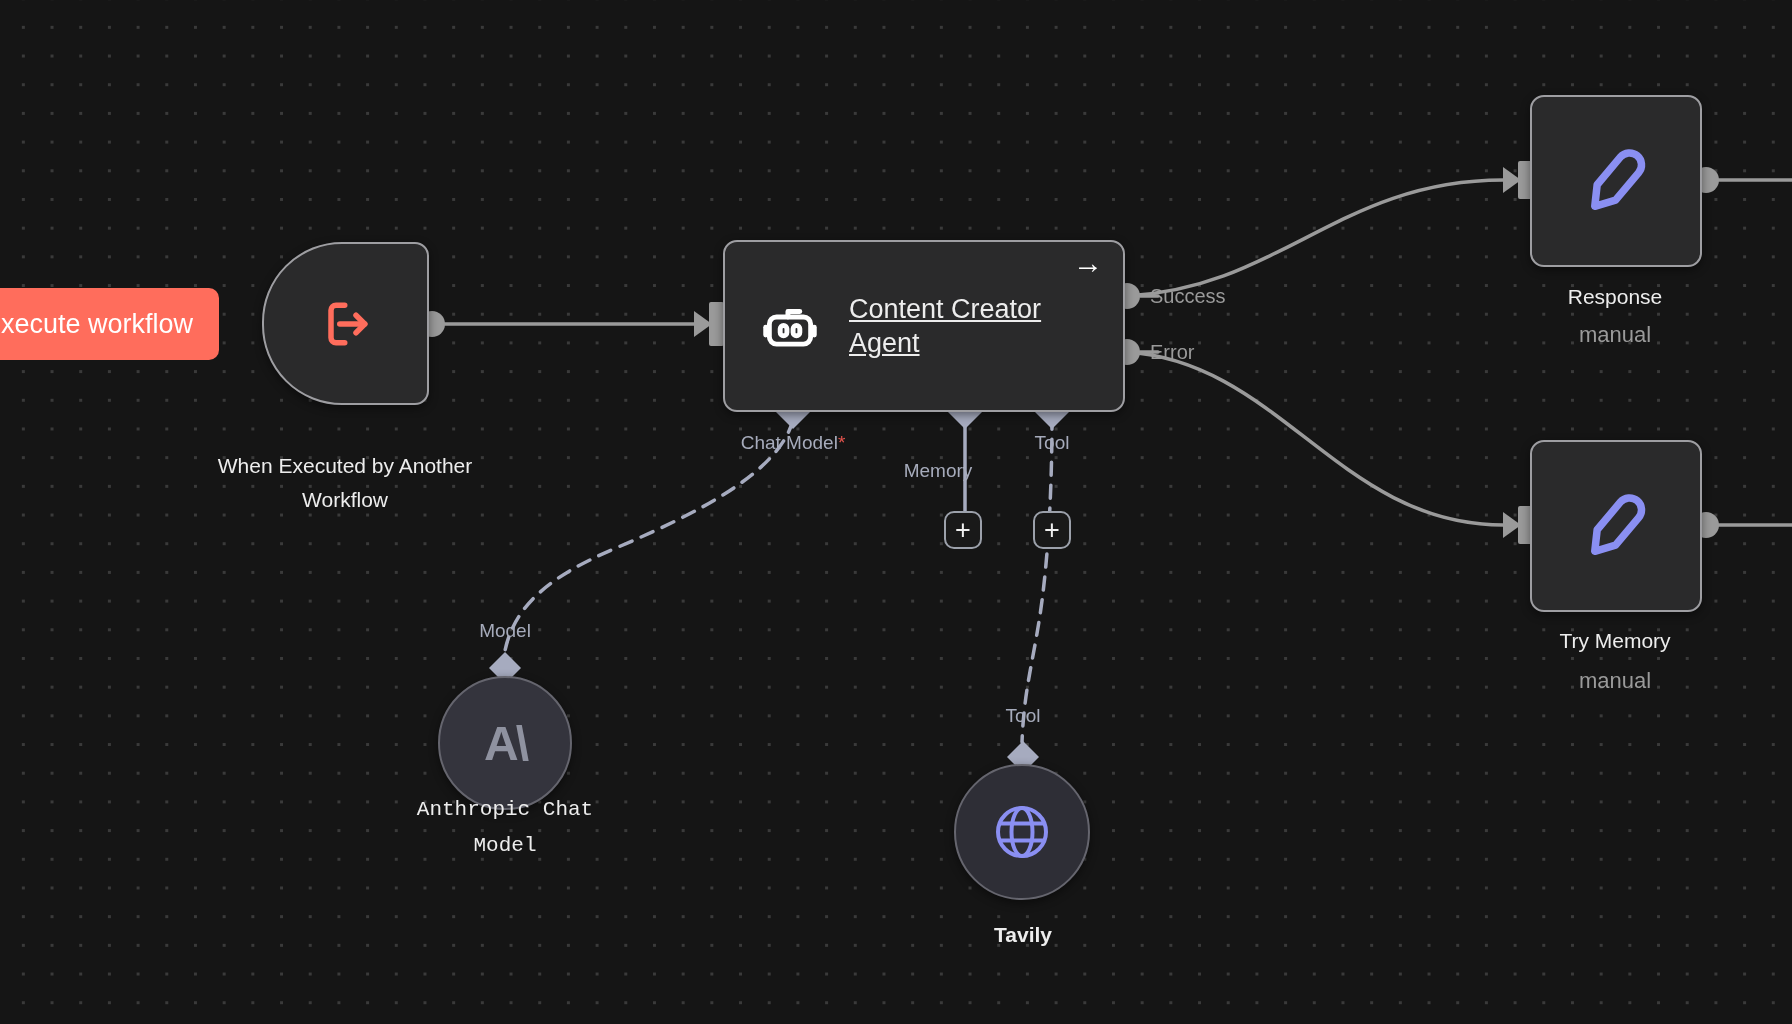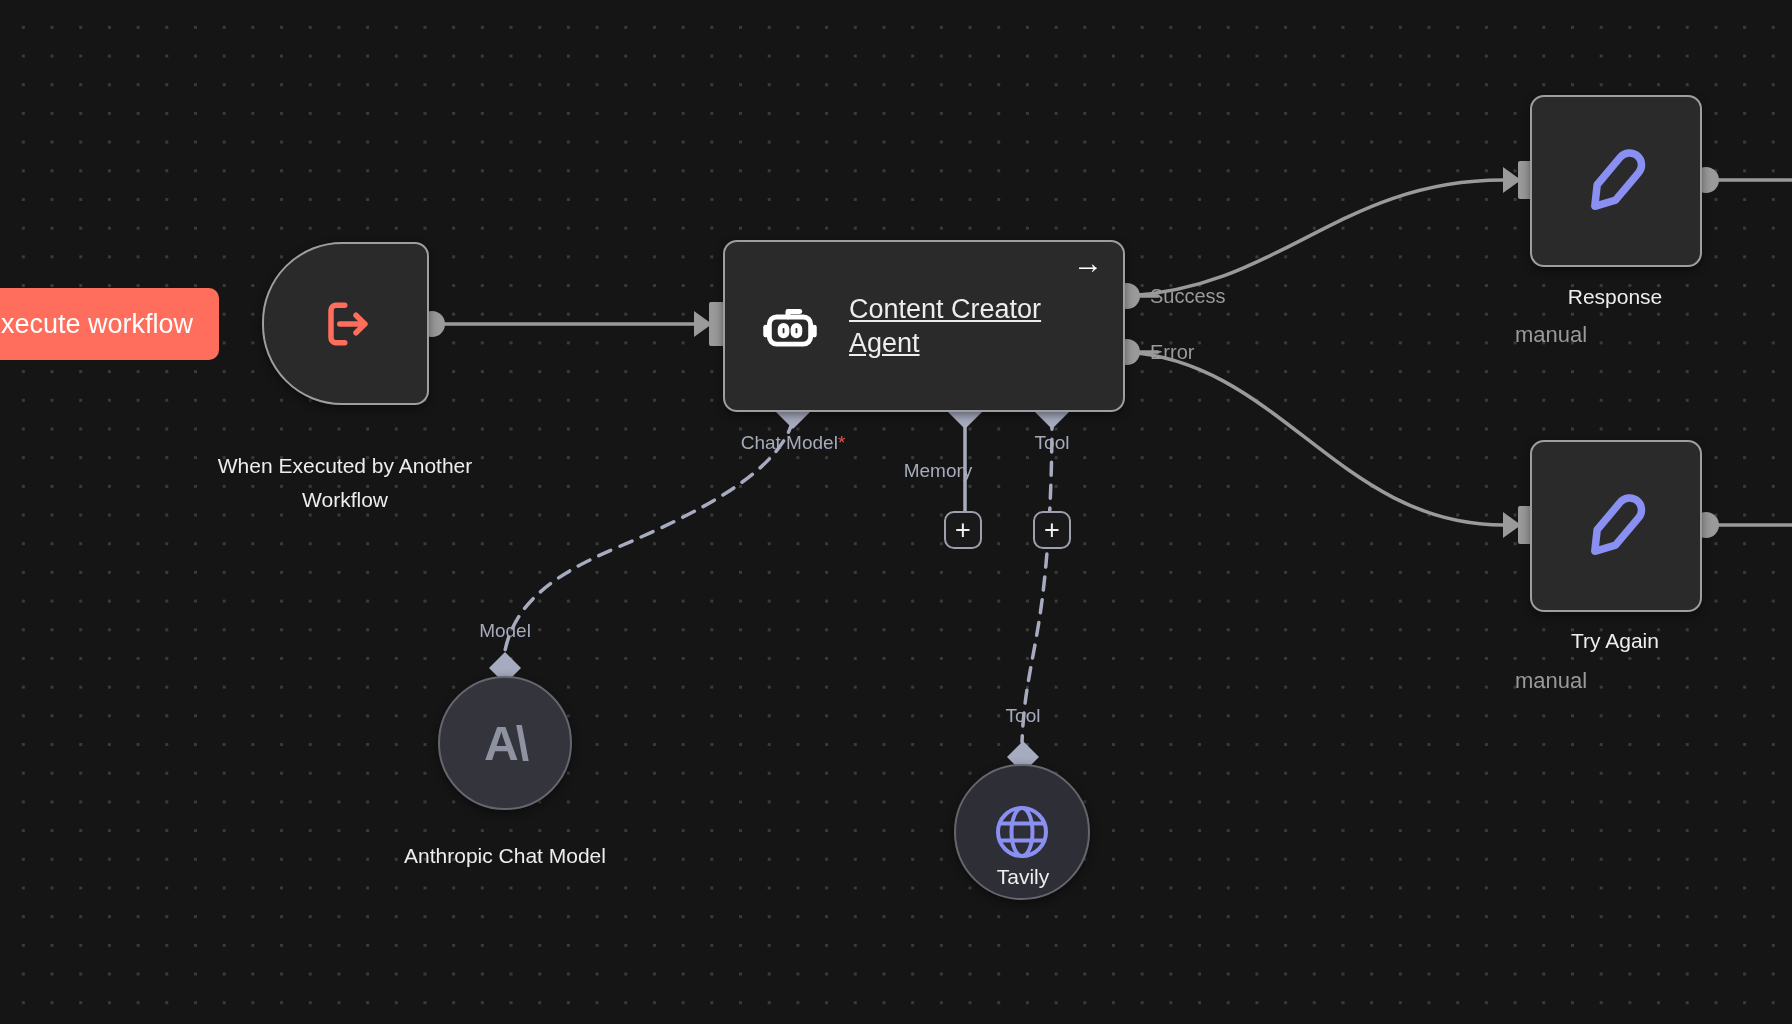--- a/index.html
+++ b/index.html
@@ -29,7 +29,7 @@
     border:2px solid var(--circle-border);display:flex;align-items:center;justify-content:center;}
   .node-title{position:absolute;z-index:2;color:var(--text);font-size:21px;font-weight:500;
     text-align:center;transform:translateX(-50%);line-height:34px;}
-  .node-sub{position:absolute;z-index:2;color:var(--muted);font-size:22px;text-align:left;
+  .node-sub{position:absolute;z-index:2;color:var(--muted);font-size:22px;text-align:center;
     transform:translateX(-50%);}
   .port-label{position:absolute;z-index:3;color:var(--port-text);font-size:19px;
     transform:translateX(-50%);white-space:nowrap;}

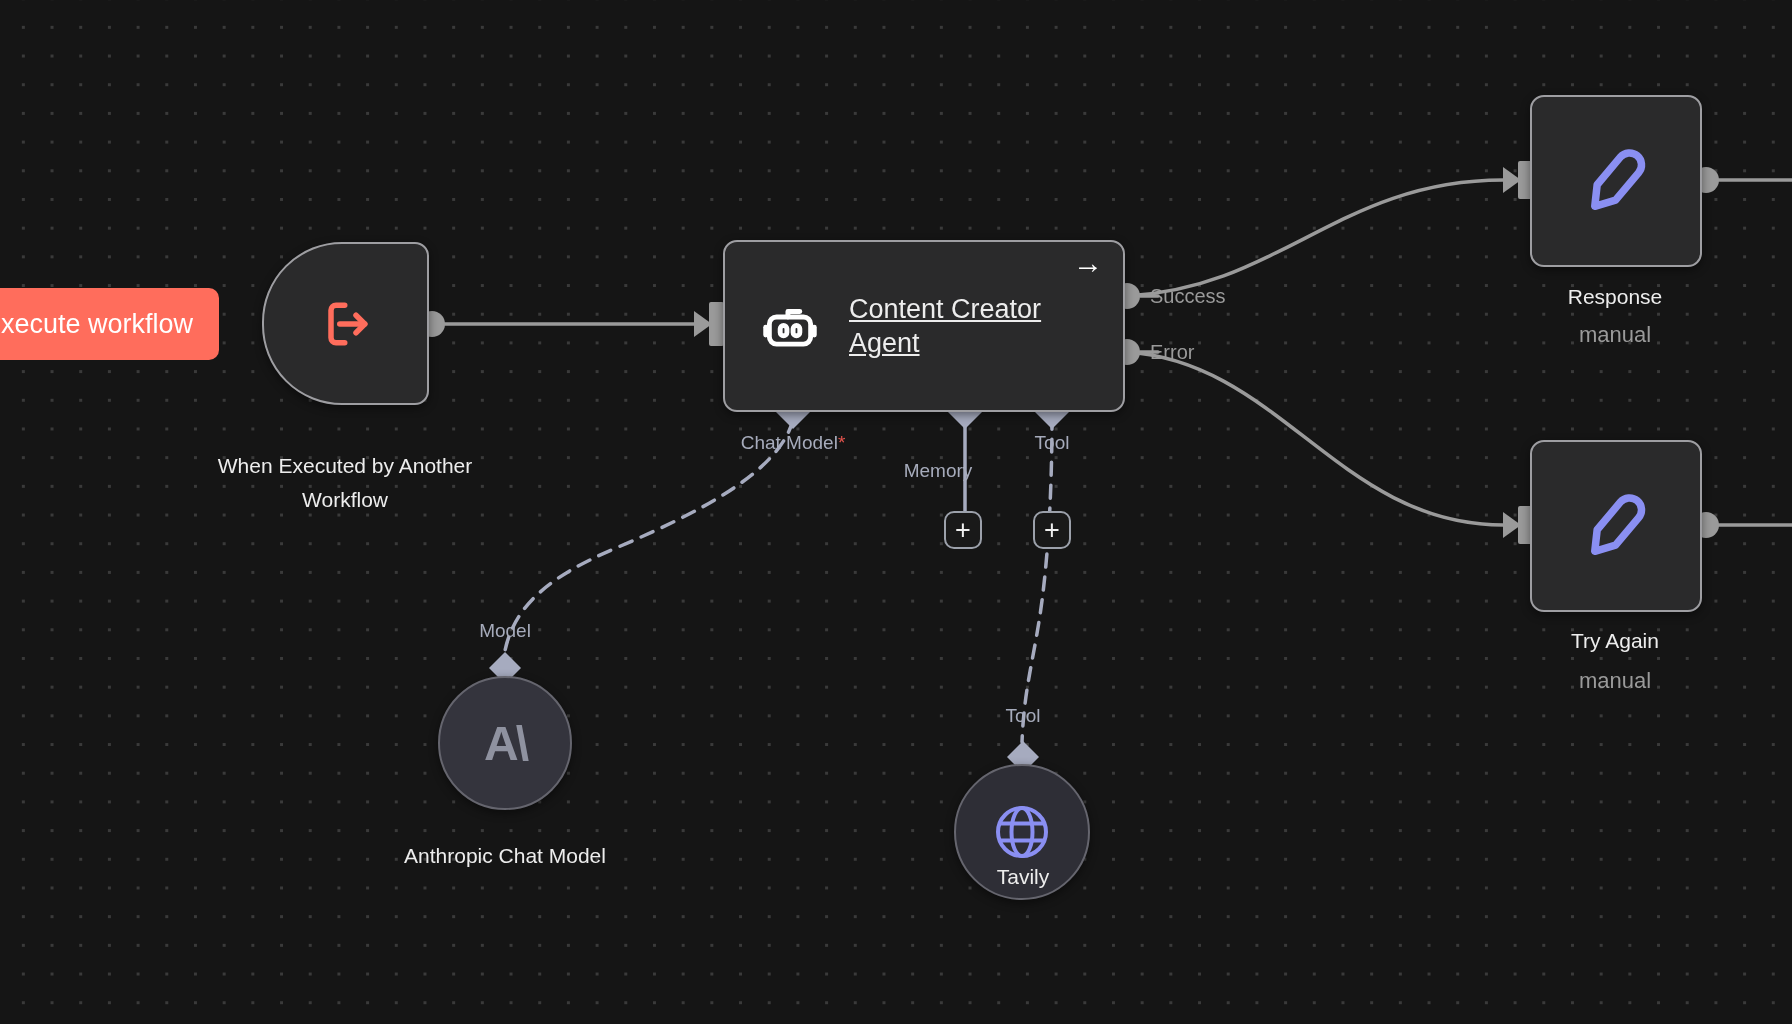--- a/index.html
+++ b/index.html
@@ -187,7 +187,7 @@
       <path d="M24 18 a8 8 0 0 1 16 0 V42 L32 54 L24 42 Z" transform="rotate(40 32 32)" fill="none" stroke="#8a8ff2" stroke-width="5" stroke-linejoin="round" stroke-linecap="round"></path>
     </svg>
   </div>
-  <div class="node-title" style="left:1615px;top:624px;width:300px;">Try Again</div>
+  <div class="node-title" style="left:1615px;top:624px;width:300px;">Try Memory</div>
   <div class="node-sub" style="left:1615px;top:668px;width:200px;">manual</div>
 
 </div>

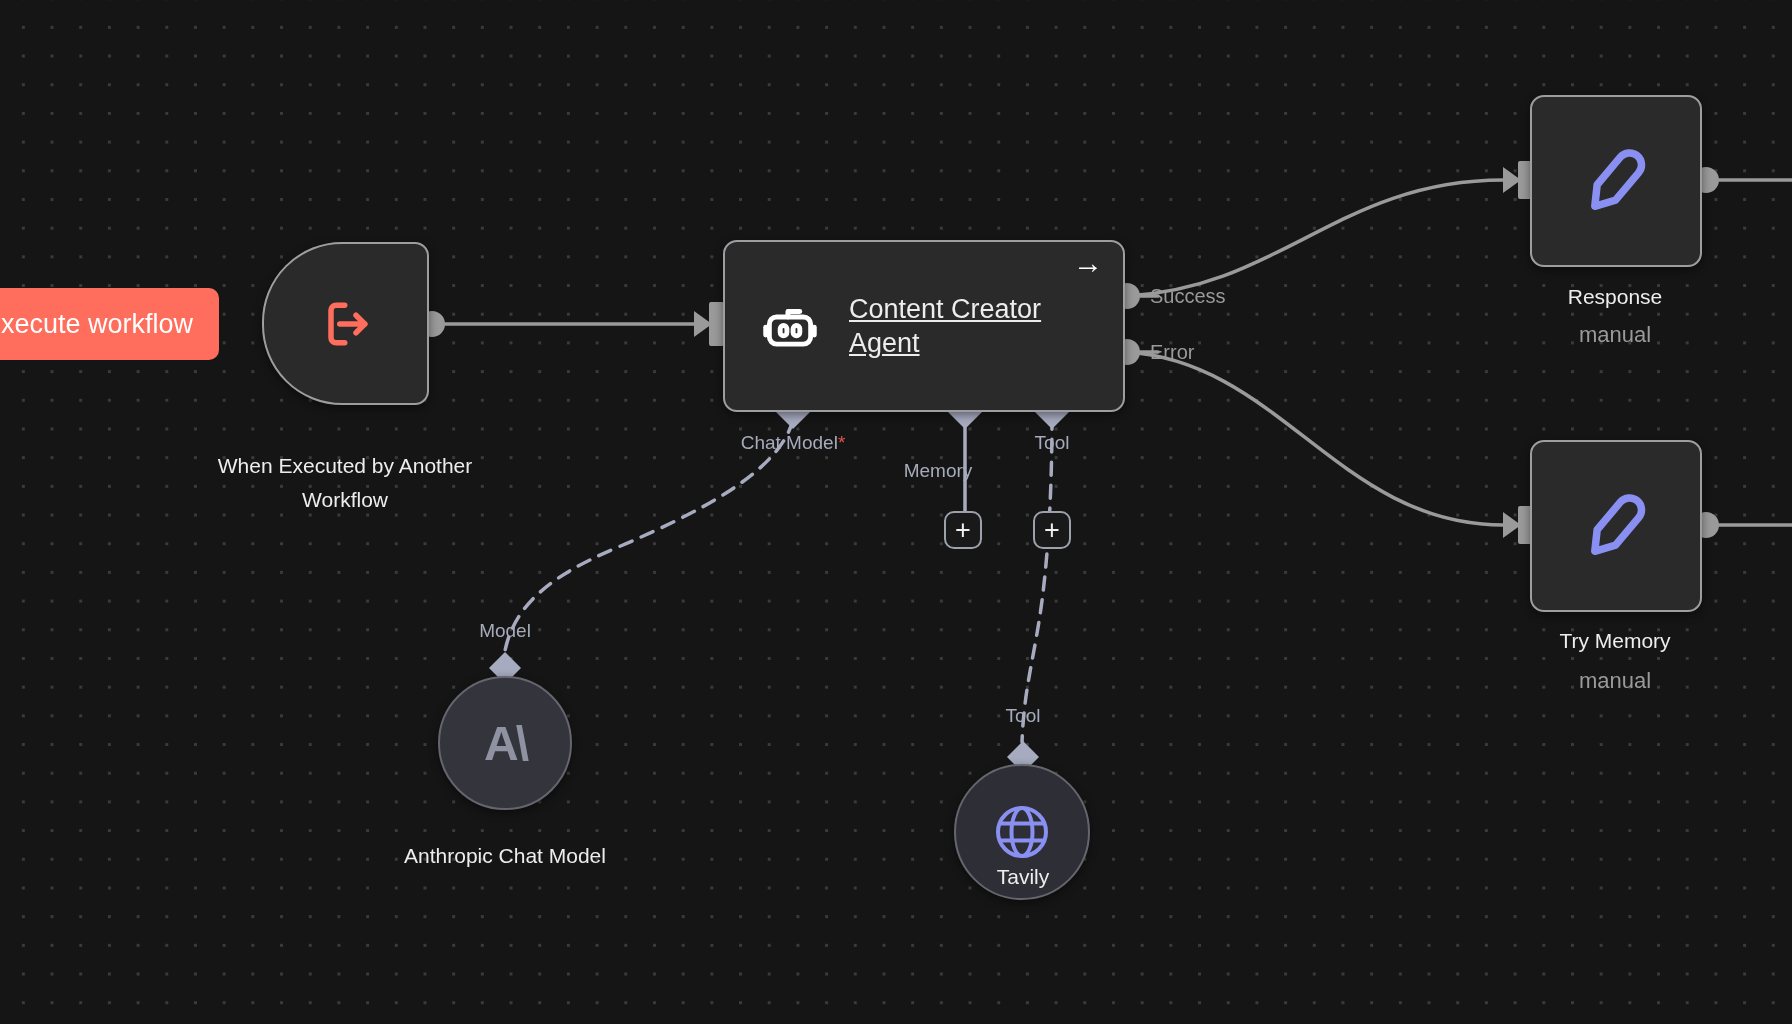--- a/index.html
+++ b/index.html
@@ -159,7 +159,7 @@
   <div class="node circle-node" id="anthropic-node">
     <span class="anthropic-logo">A\</span>
   </div>
-  <div class="node-title" style="left:505px;top:838px;width:240px;line-height:36px;">Anthropic Chat Model</div>
+  <div class="node-title" style="left:505px;top:792px;width:240px;line-height:36px;font-family:Liberation Mono, monospace;">Anthropic Chat Model</div>
 
   <div class="port-label" style="left:1023px;top:705px;">Tool</div>
   <div class="node circle-node" id="tavily-node">

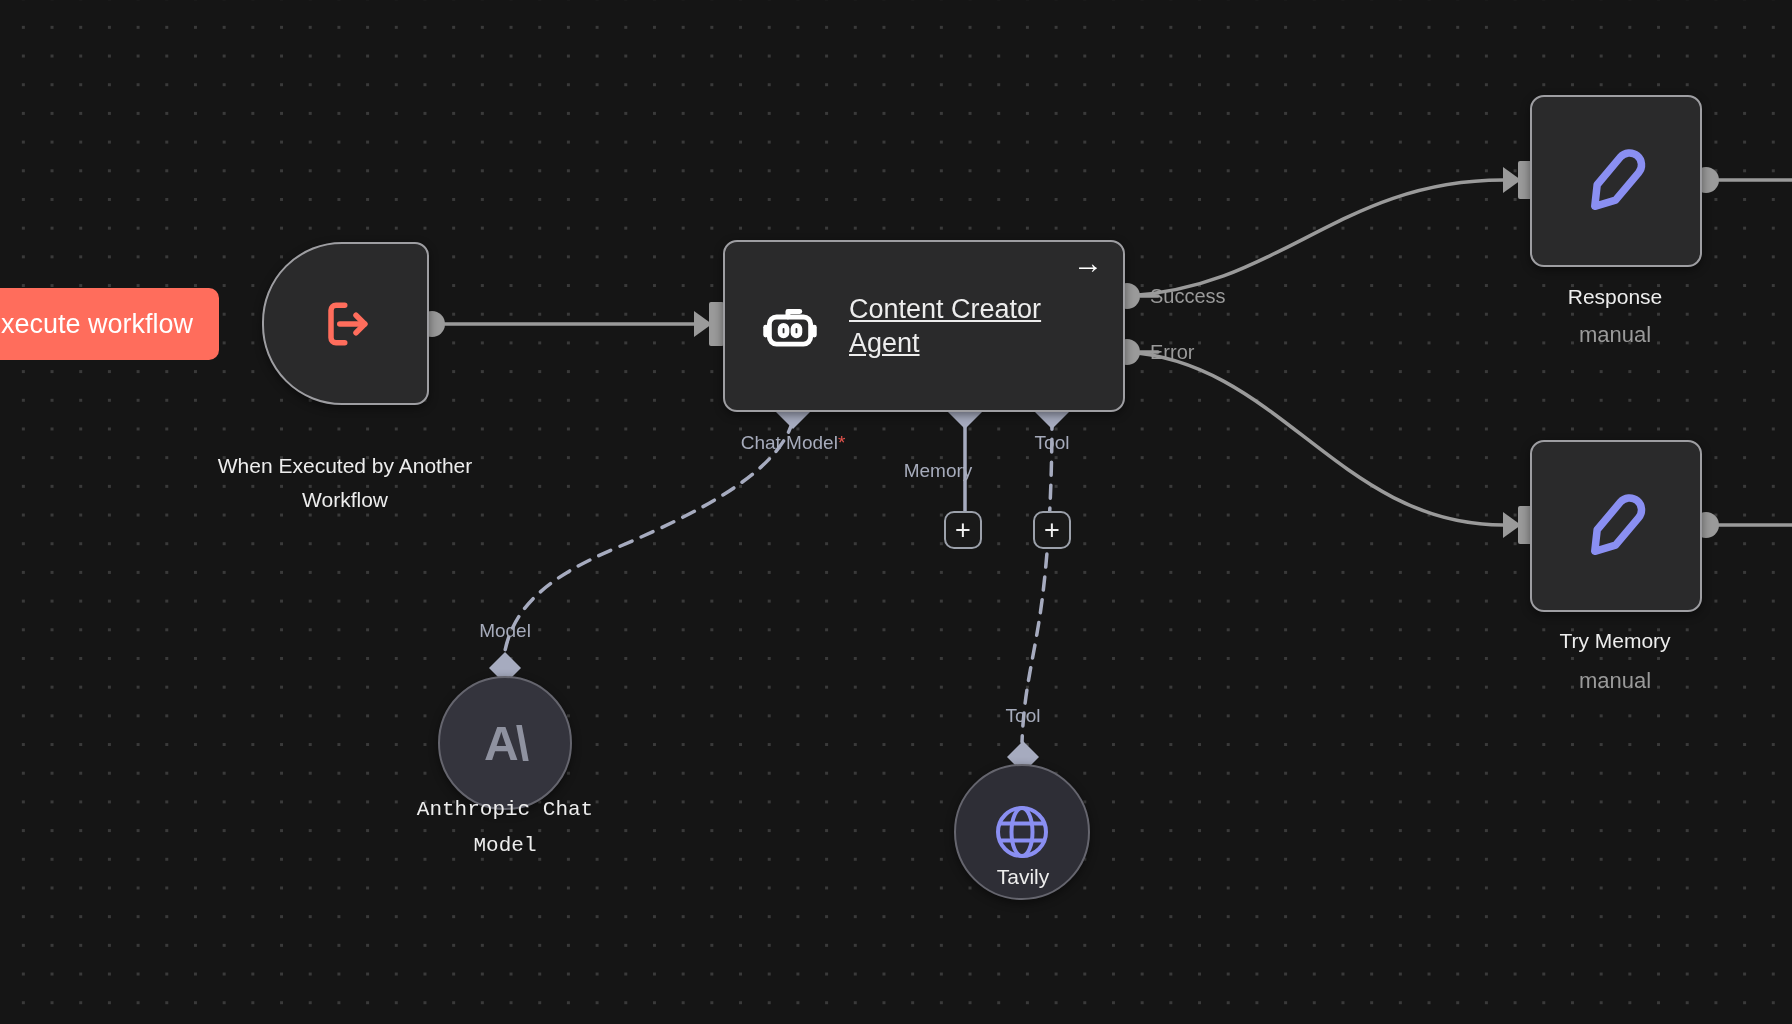--- a/index.html
+++ b/index.html
@@ -172,7 +172,7 @@
       </g>
     </svg>
   </div>
-  <div class="node-title" style="left:1023px;top:860px;width:300px;">Tavily</div>
+  <div class="node-title" style="left:1023px;top:918px;width:300px;font-weight:bold;">Tavily</div>
 
   <div class="node square-node" id="response-node">
     <svg width="96" height="96" viewBox="0 0 64 64">

